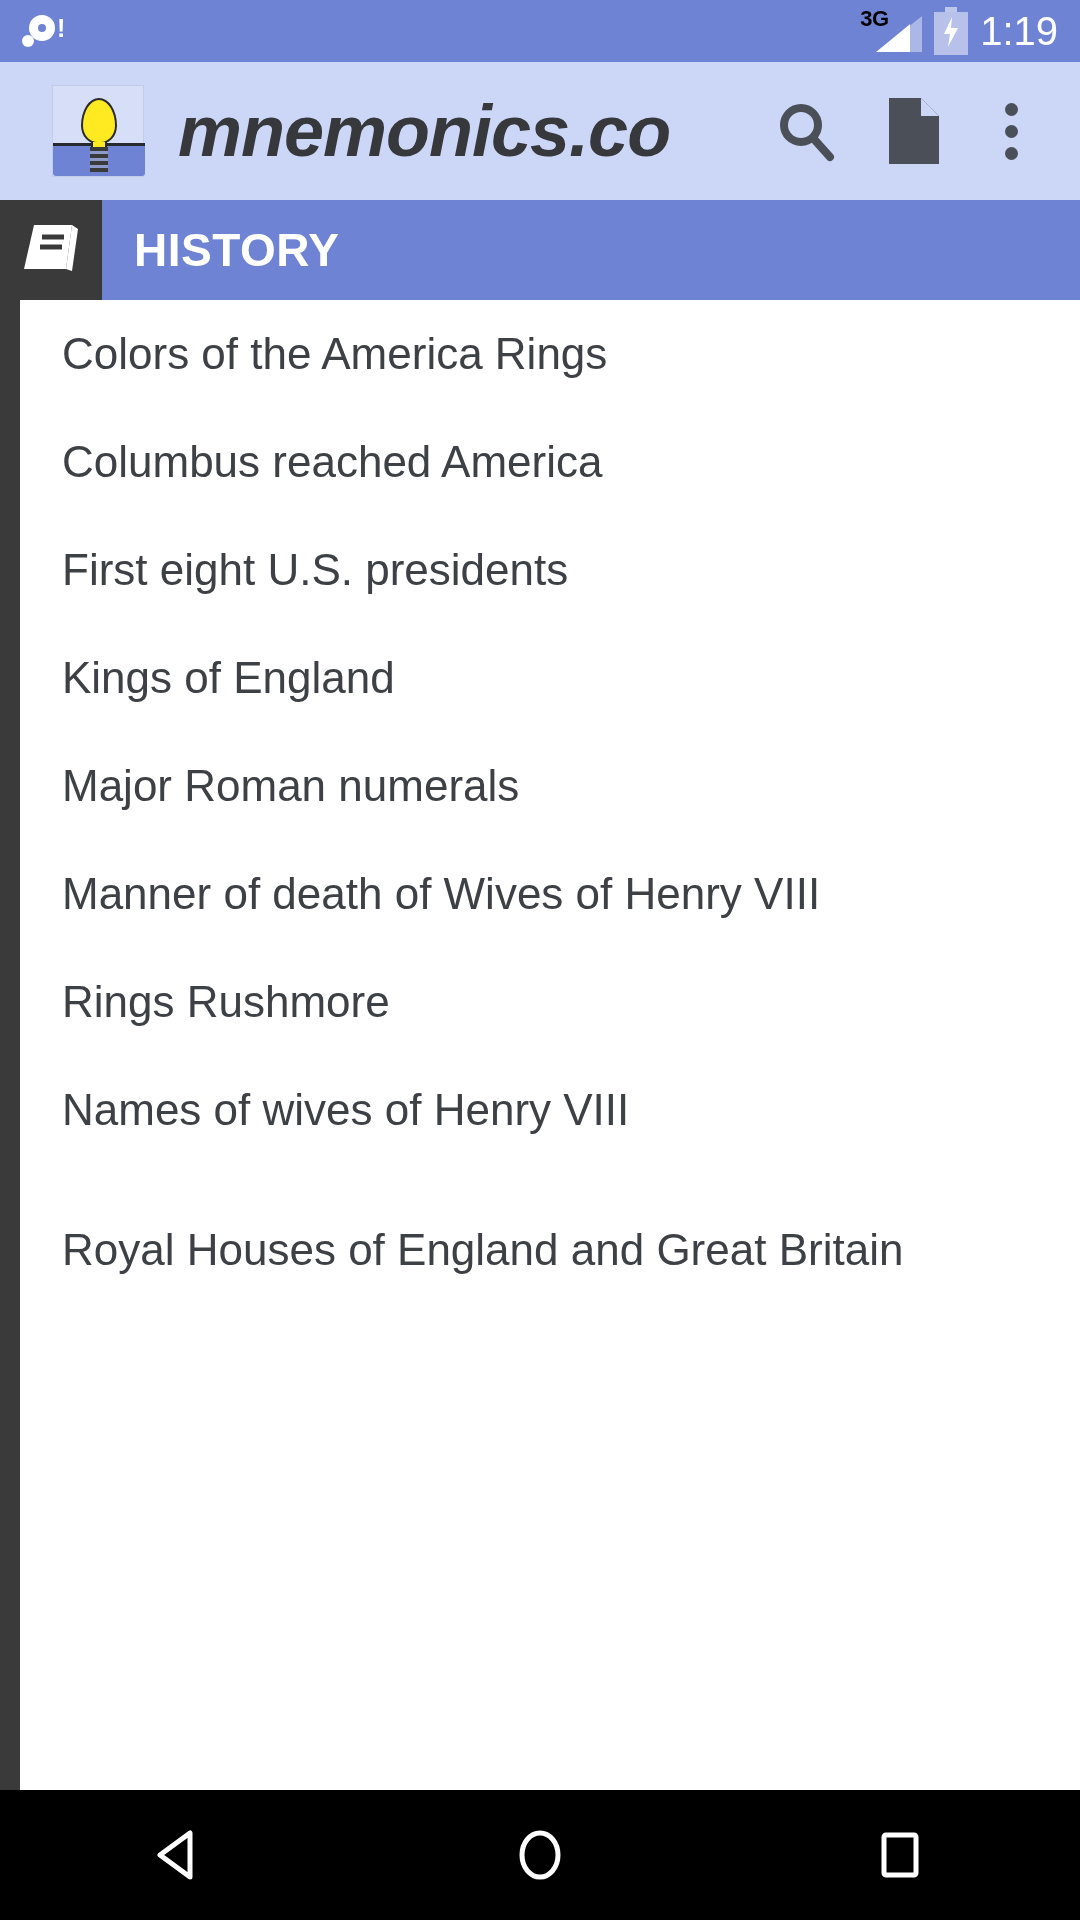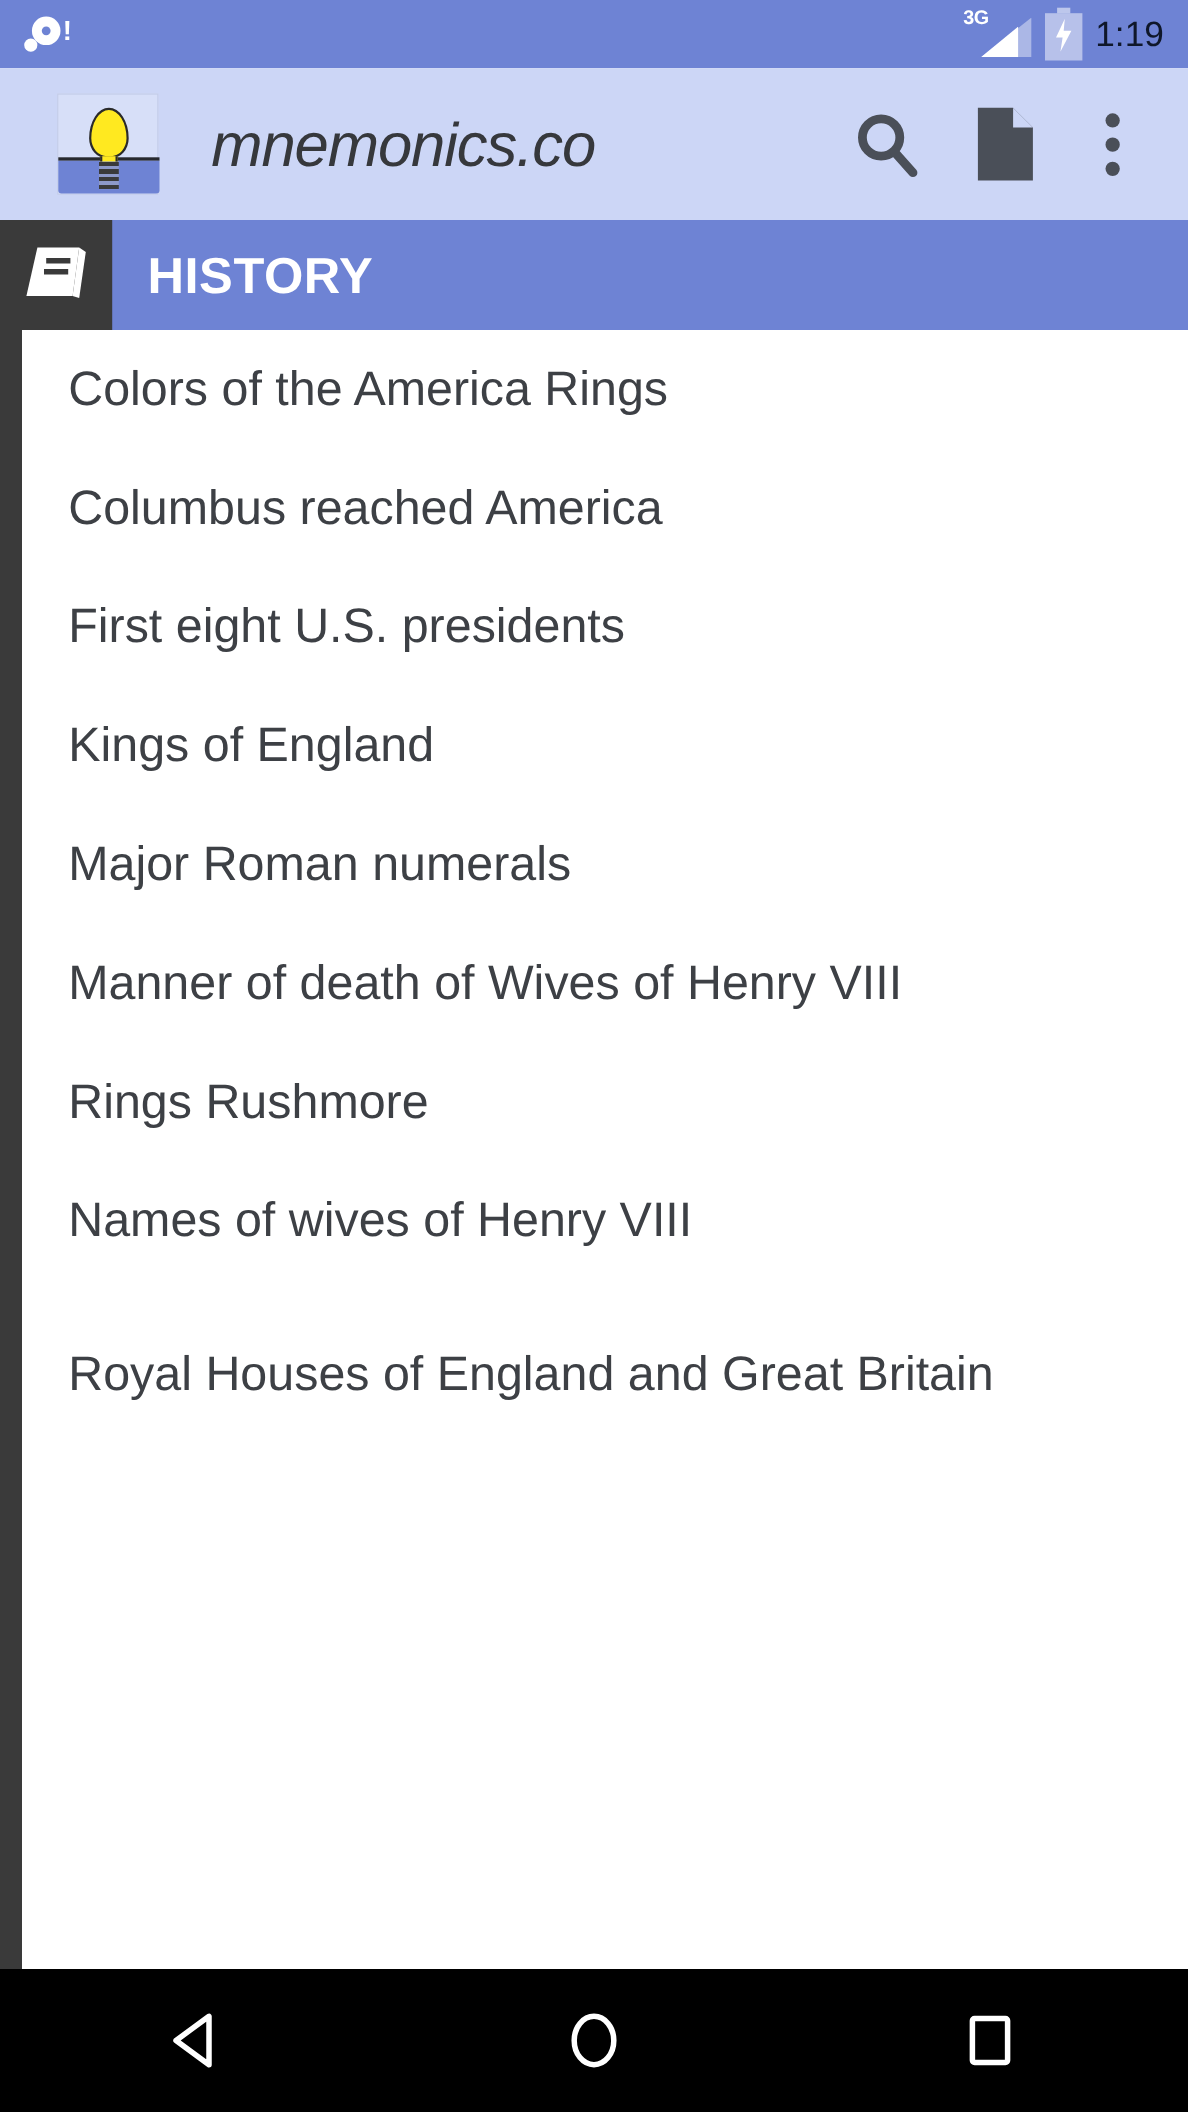--- a/index.html
+++ b/index.html
@@ -38,7 +38,7 @@
   }
   .signal { position:relative; width:62px; height:46px; display:flex; align-items:flex-end; }
   .signal .label {
-    position:absolute; left:0; top:-2px; font-size:18px; font-weight:bold; color:#ffffff;
+    position:absolute; left:0; top:-2px; font-size:22px; font-weight:bold; color:#000000;
     letter-spacing:-0.5px;
   }
   .signal .tri-bg {

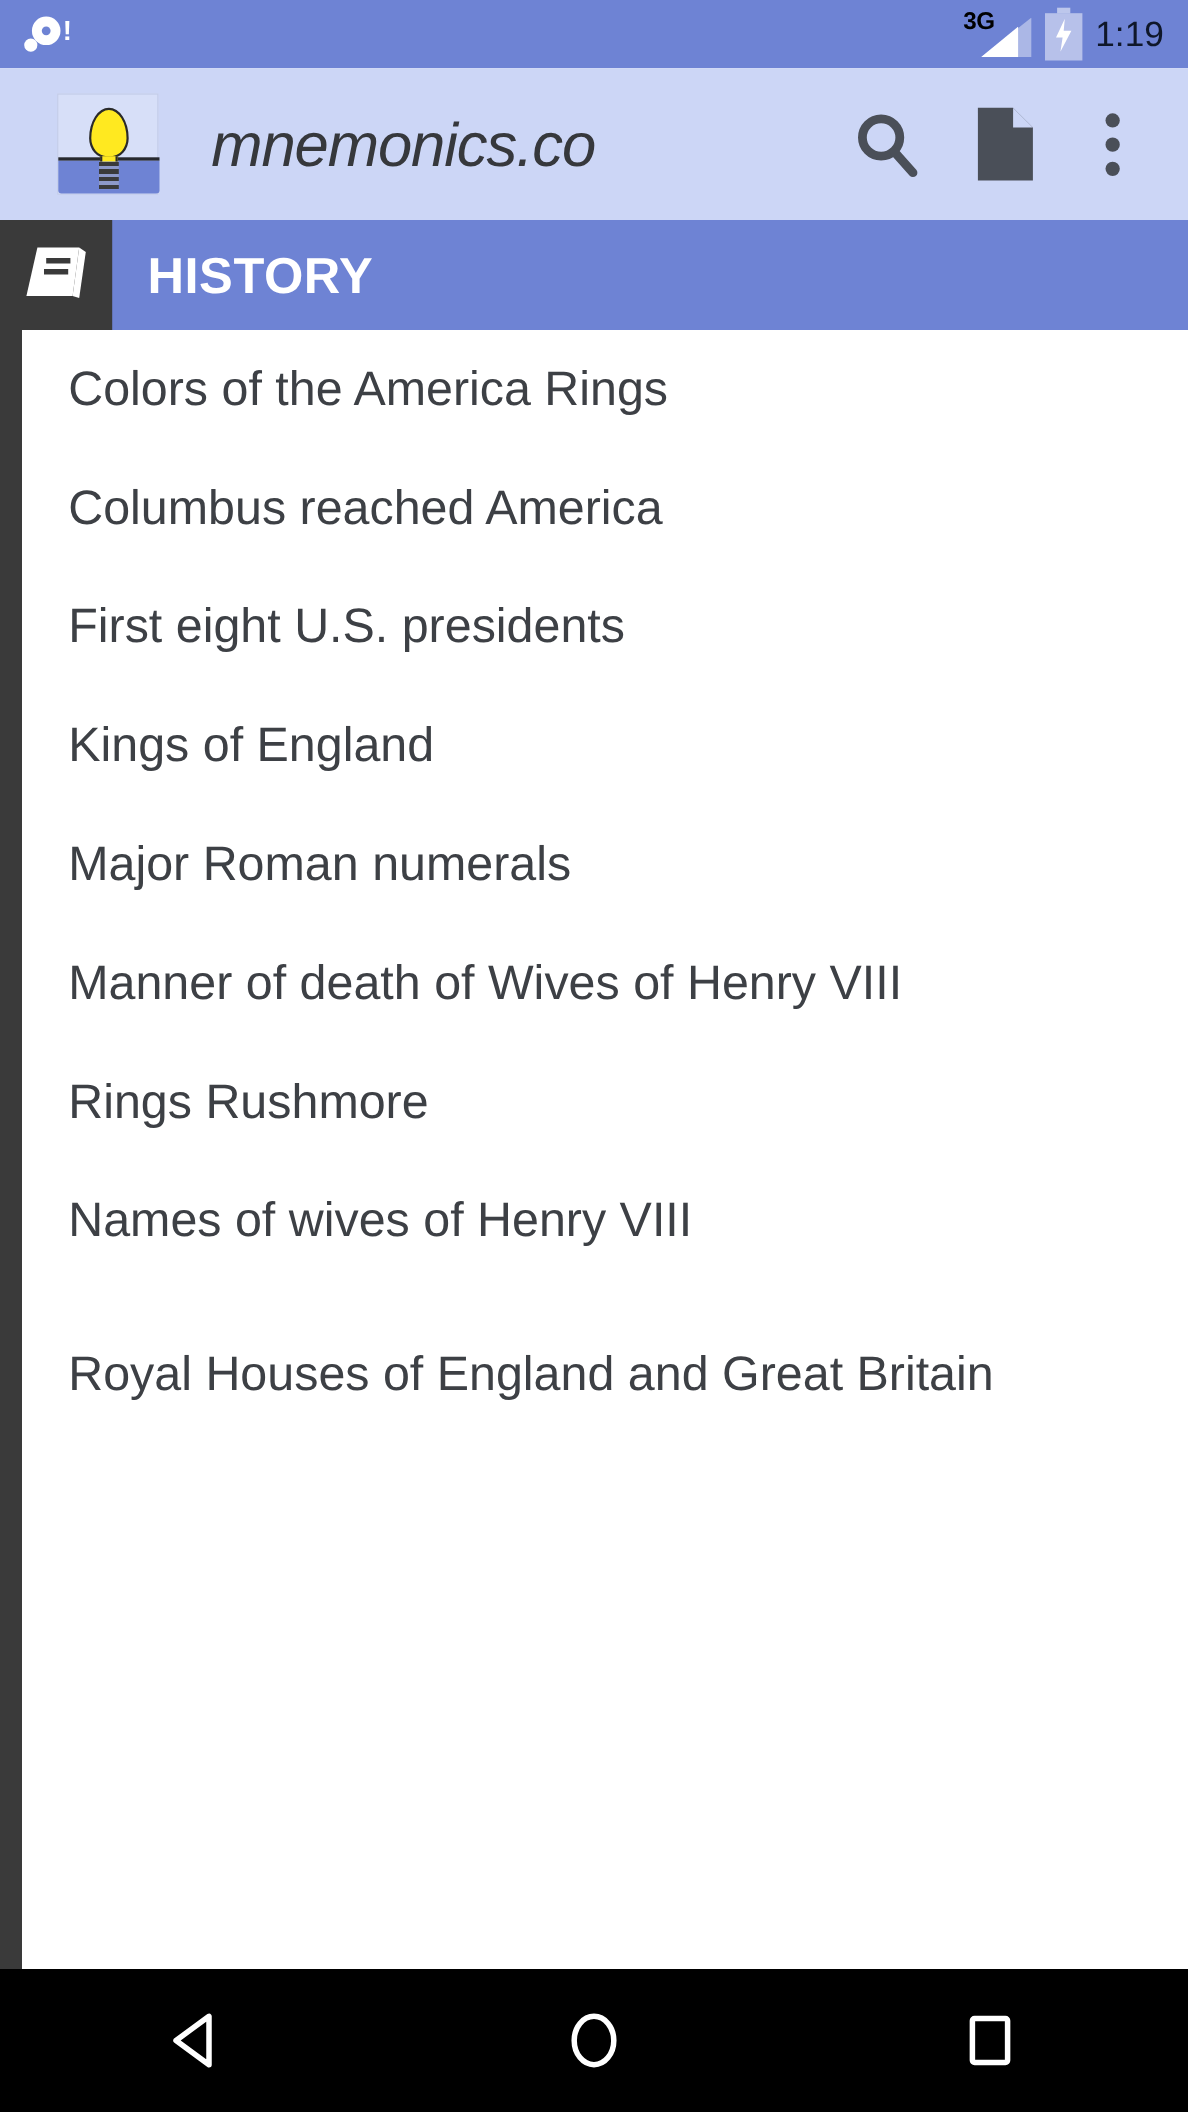--- a/index.html
+++ b/index.html
@@ -62,7 +62,7 @@
   .battery .bolt {
     position:absolute; left:8px; top:10px; width:18px; height:30px; color:#fff;
   }
-  .clock { font-size:32px; font-weight:400; letter-spacing:0px; color:#0f172a; }
+  .clock { font-size:40px; font-weight:400; letter-spacing:0px; color:#ffffff; }
 
   
   .toolbar {

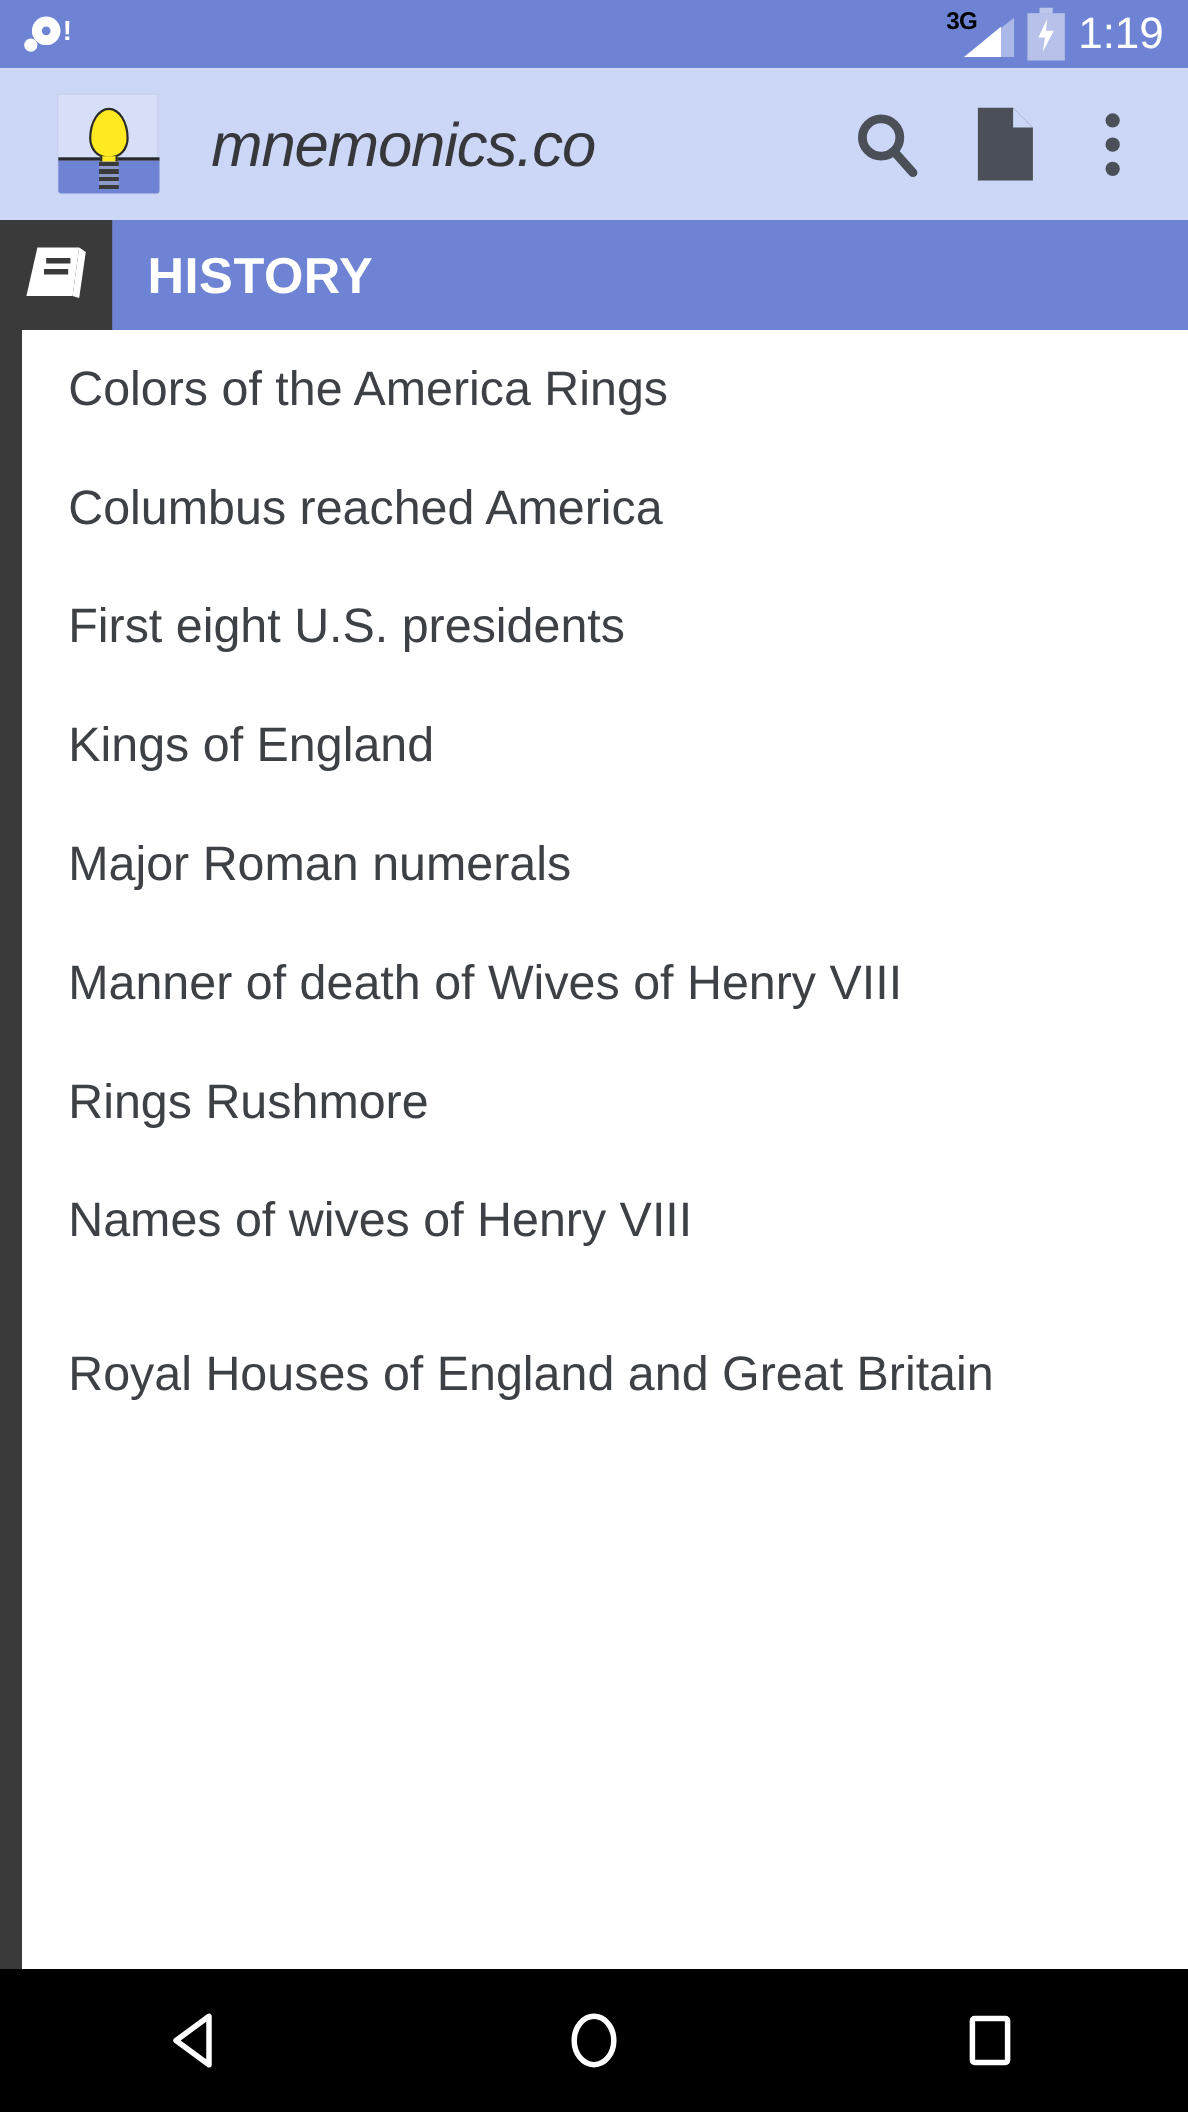--- a/index.html
+++ b/index.html
@@ -94,7 +94,7 @@
     background:repeating-linear-gradient(to bottom,#3a3a3a 0 4px,#8d99c8 4px 7px);
   }
   .app-title {
-    margin-left:48px; font-size:56px; font-style:italic; font-weight:normal;
+    margin-left:34px; font-size:72px; font-style:italic; font-weight:bold;
     color:#36383c; letter-spacing:-1px; white-space:nowrap;
   }
   .tb-actions { margin-left:auto; display:flex; align-items:center; gap:0px; }

